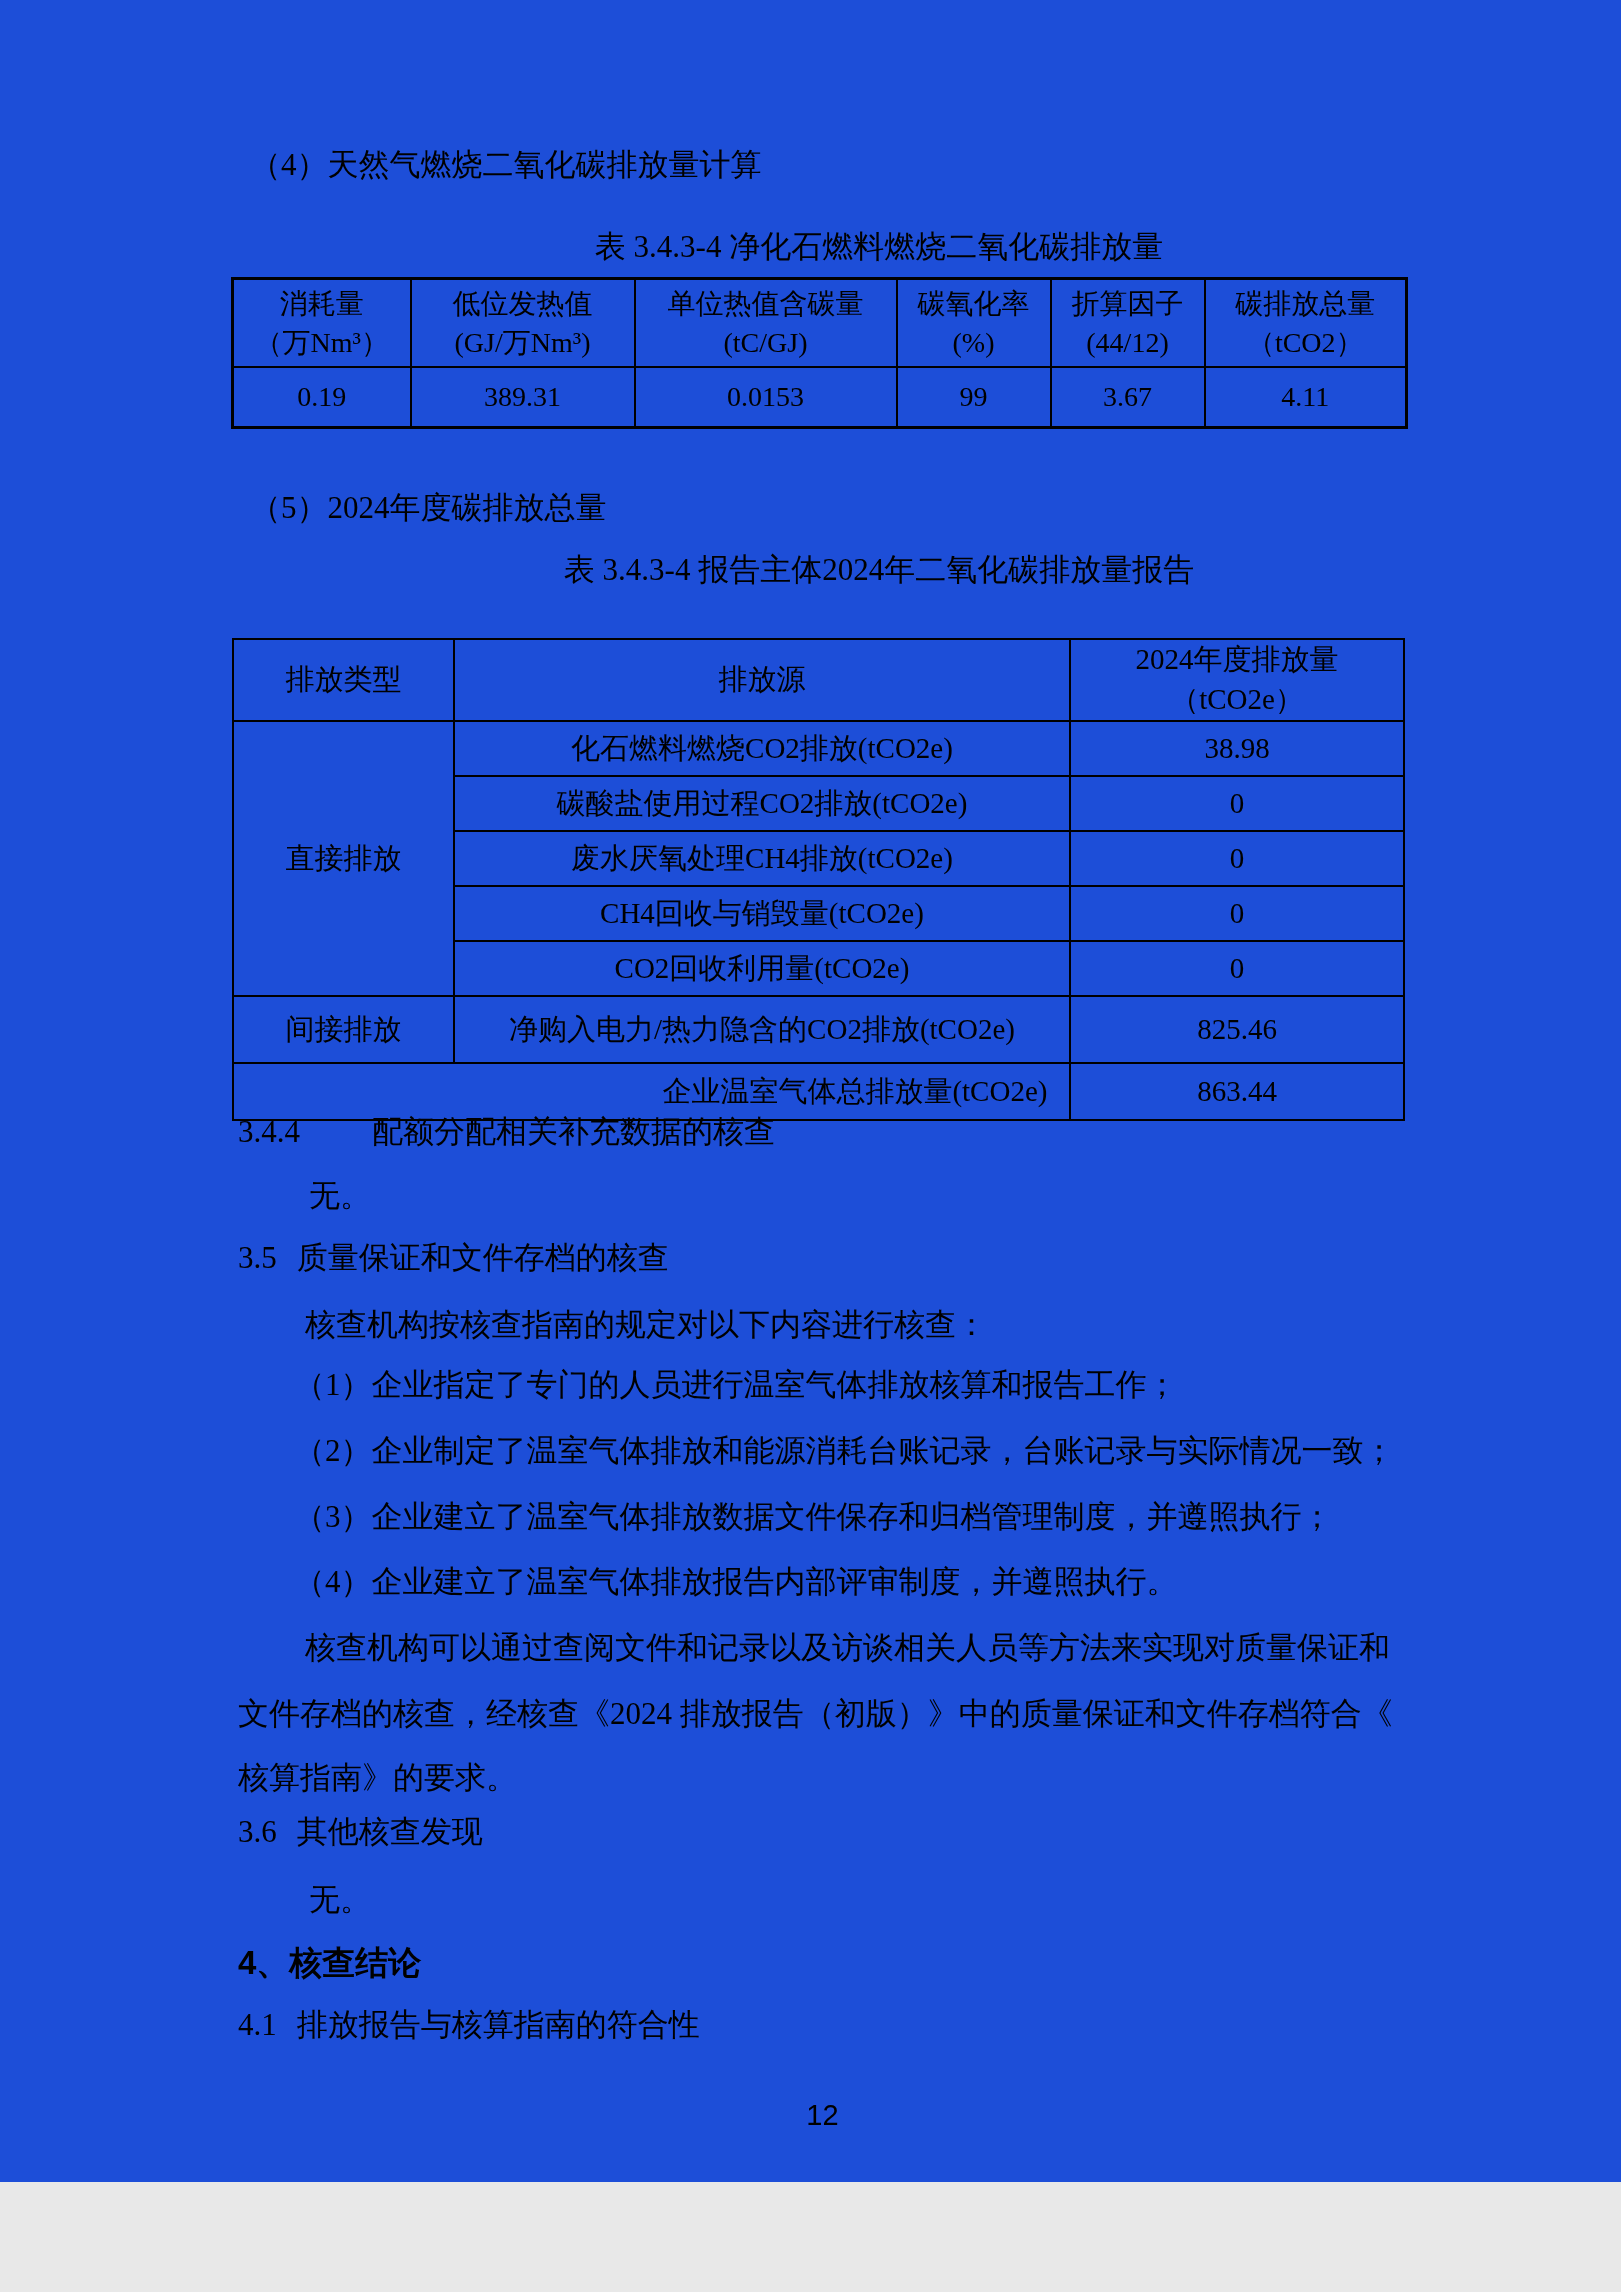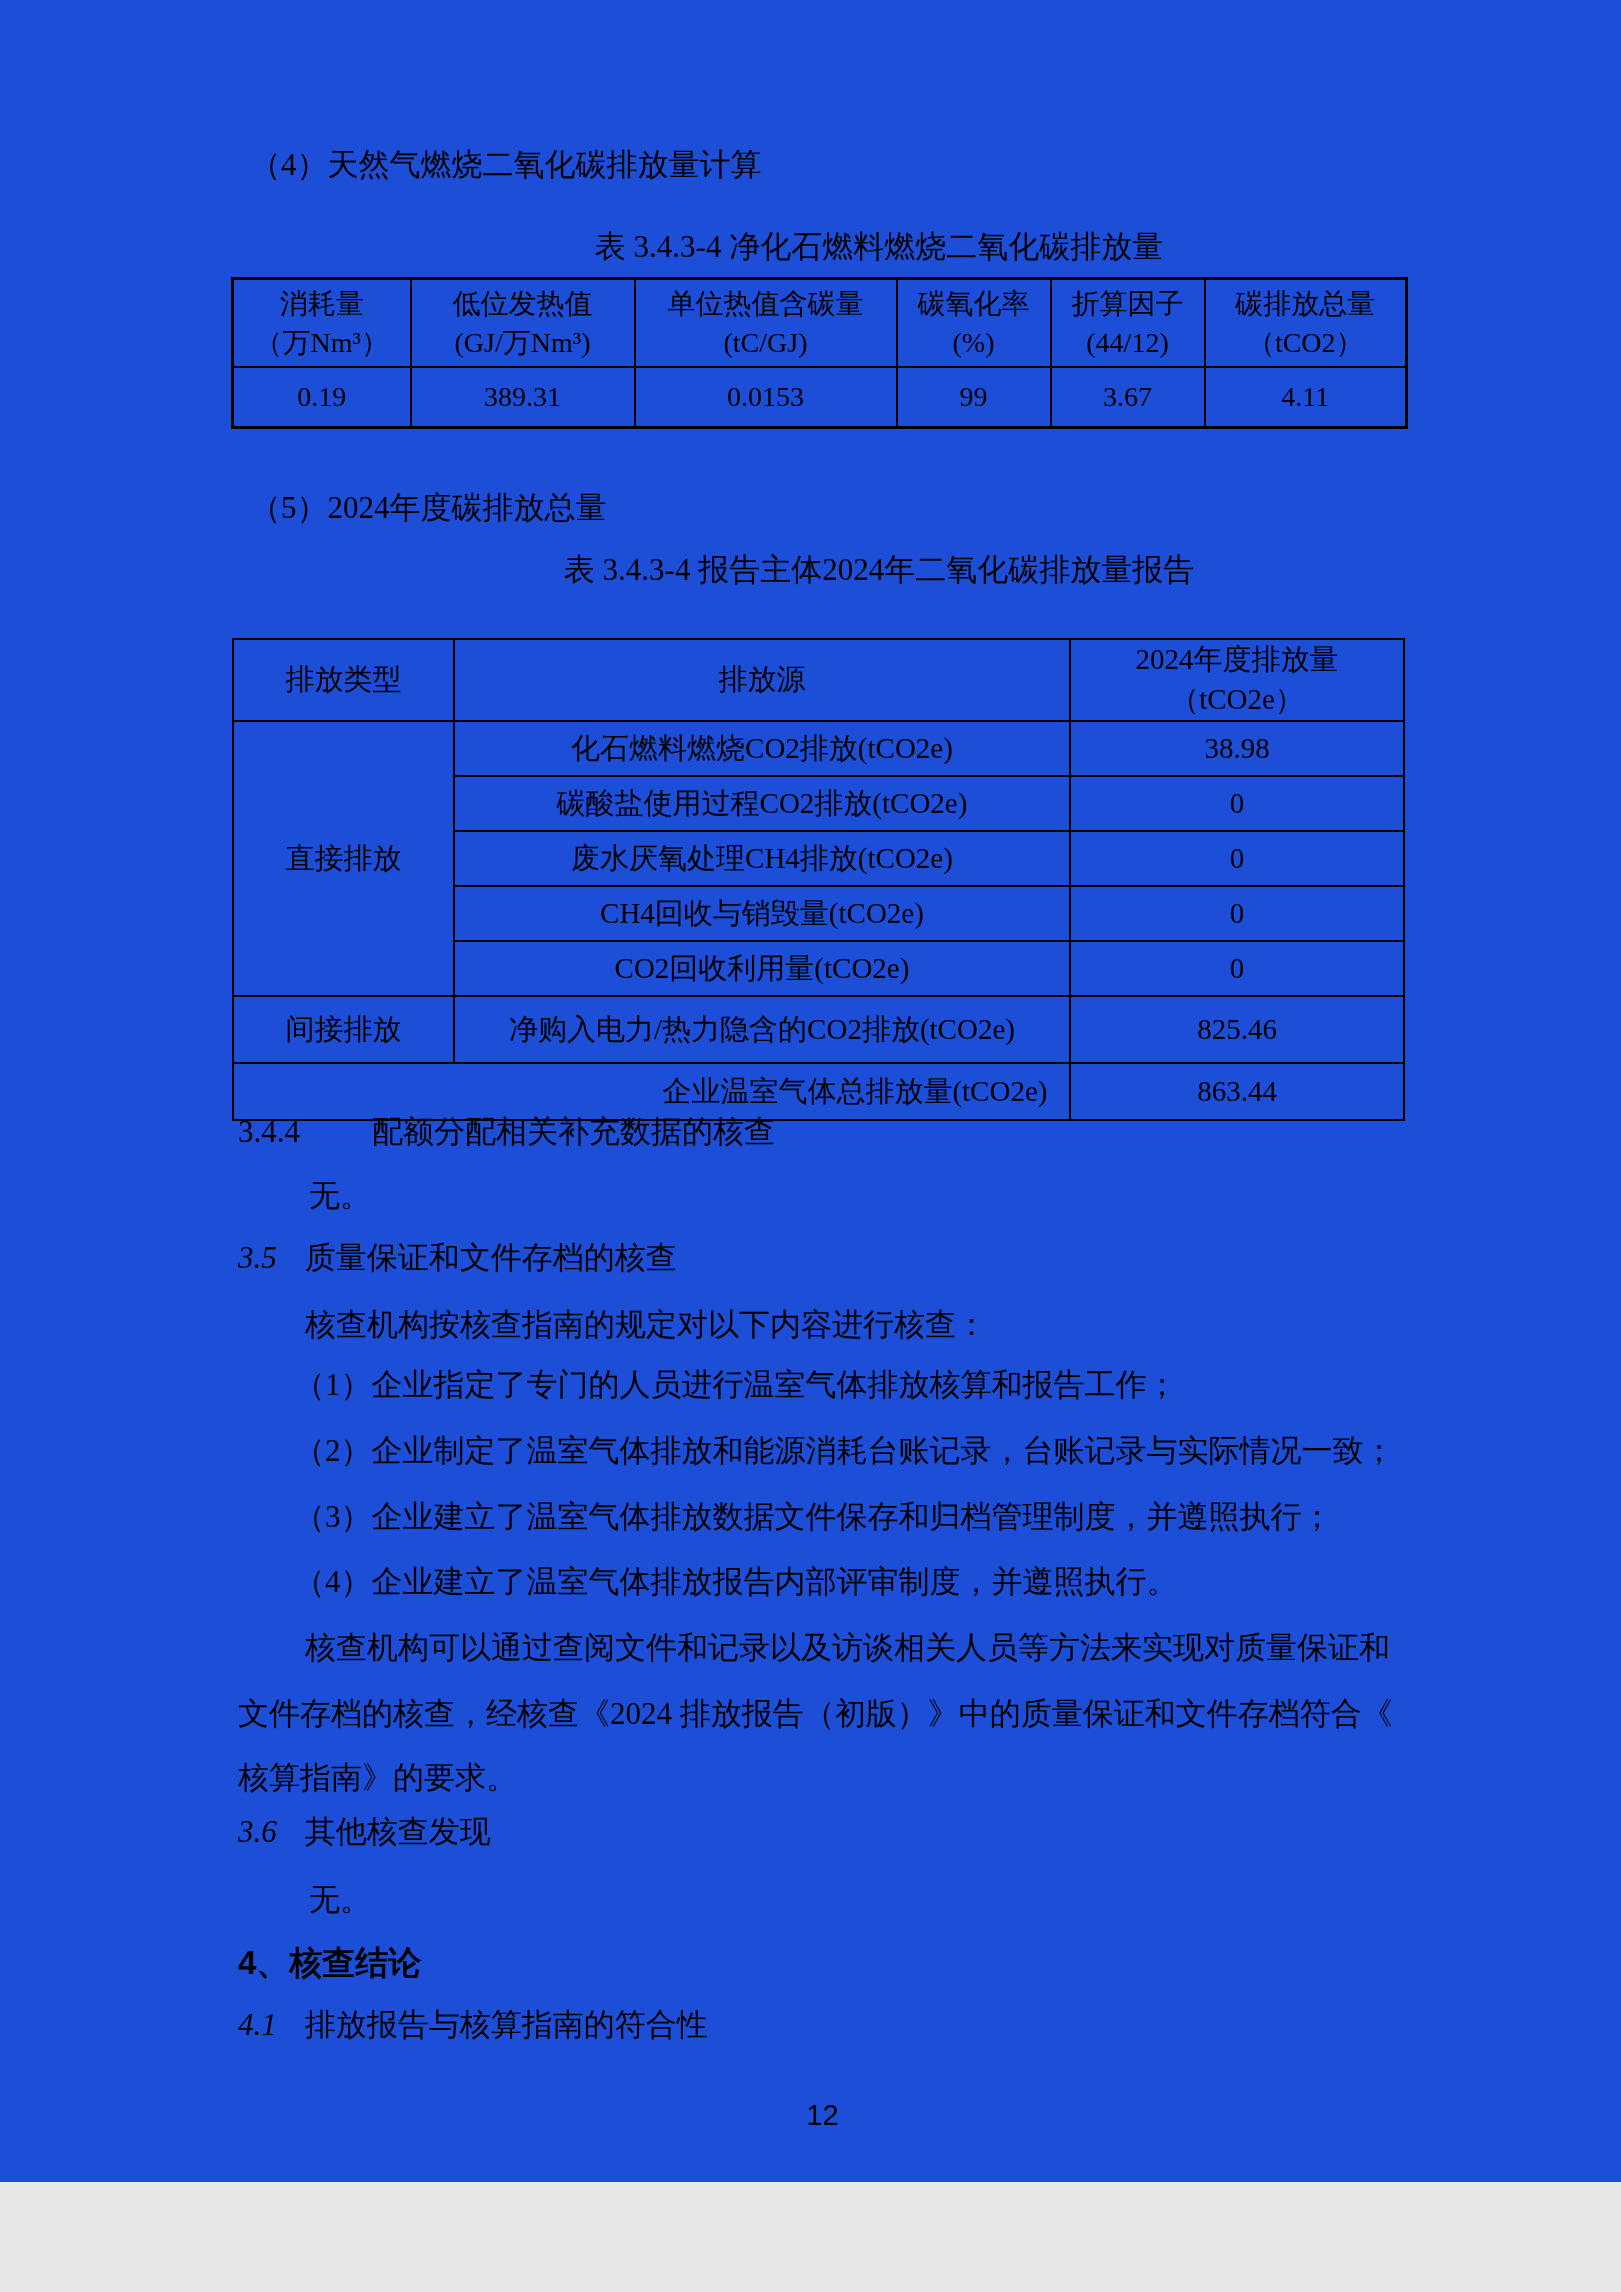--- a/index.html
+++ b/index.html
@@ -16,7 +16,7 @@
   .heading{font-size:31px;line-height:43px;white-space:nowrap;}
   .tbl-title{font-size:31px;line-height:41px;text-align:center;white-space:nowrap;}
   .sec-num-wide{display:inline-block;margin-right:72px;}
-  .sec-num{display:inline-block;margin-right:28px;font-style:italic;}
+  .sec-num{display:inline-block;margin-right:20px;}
   table{border-collapse:collapse;table-layout:fixed;}
   
   .t1{width:1174px;border:3.9px solid #000;}

